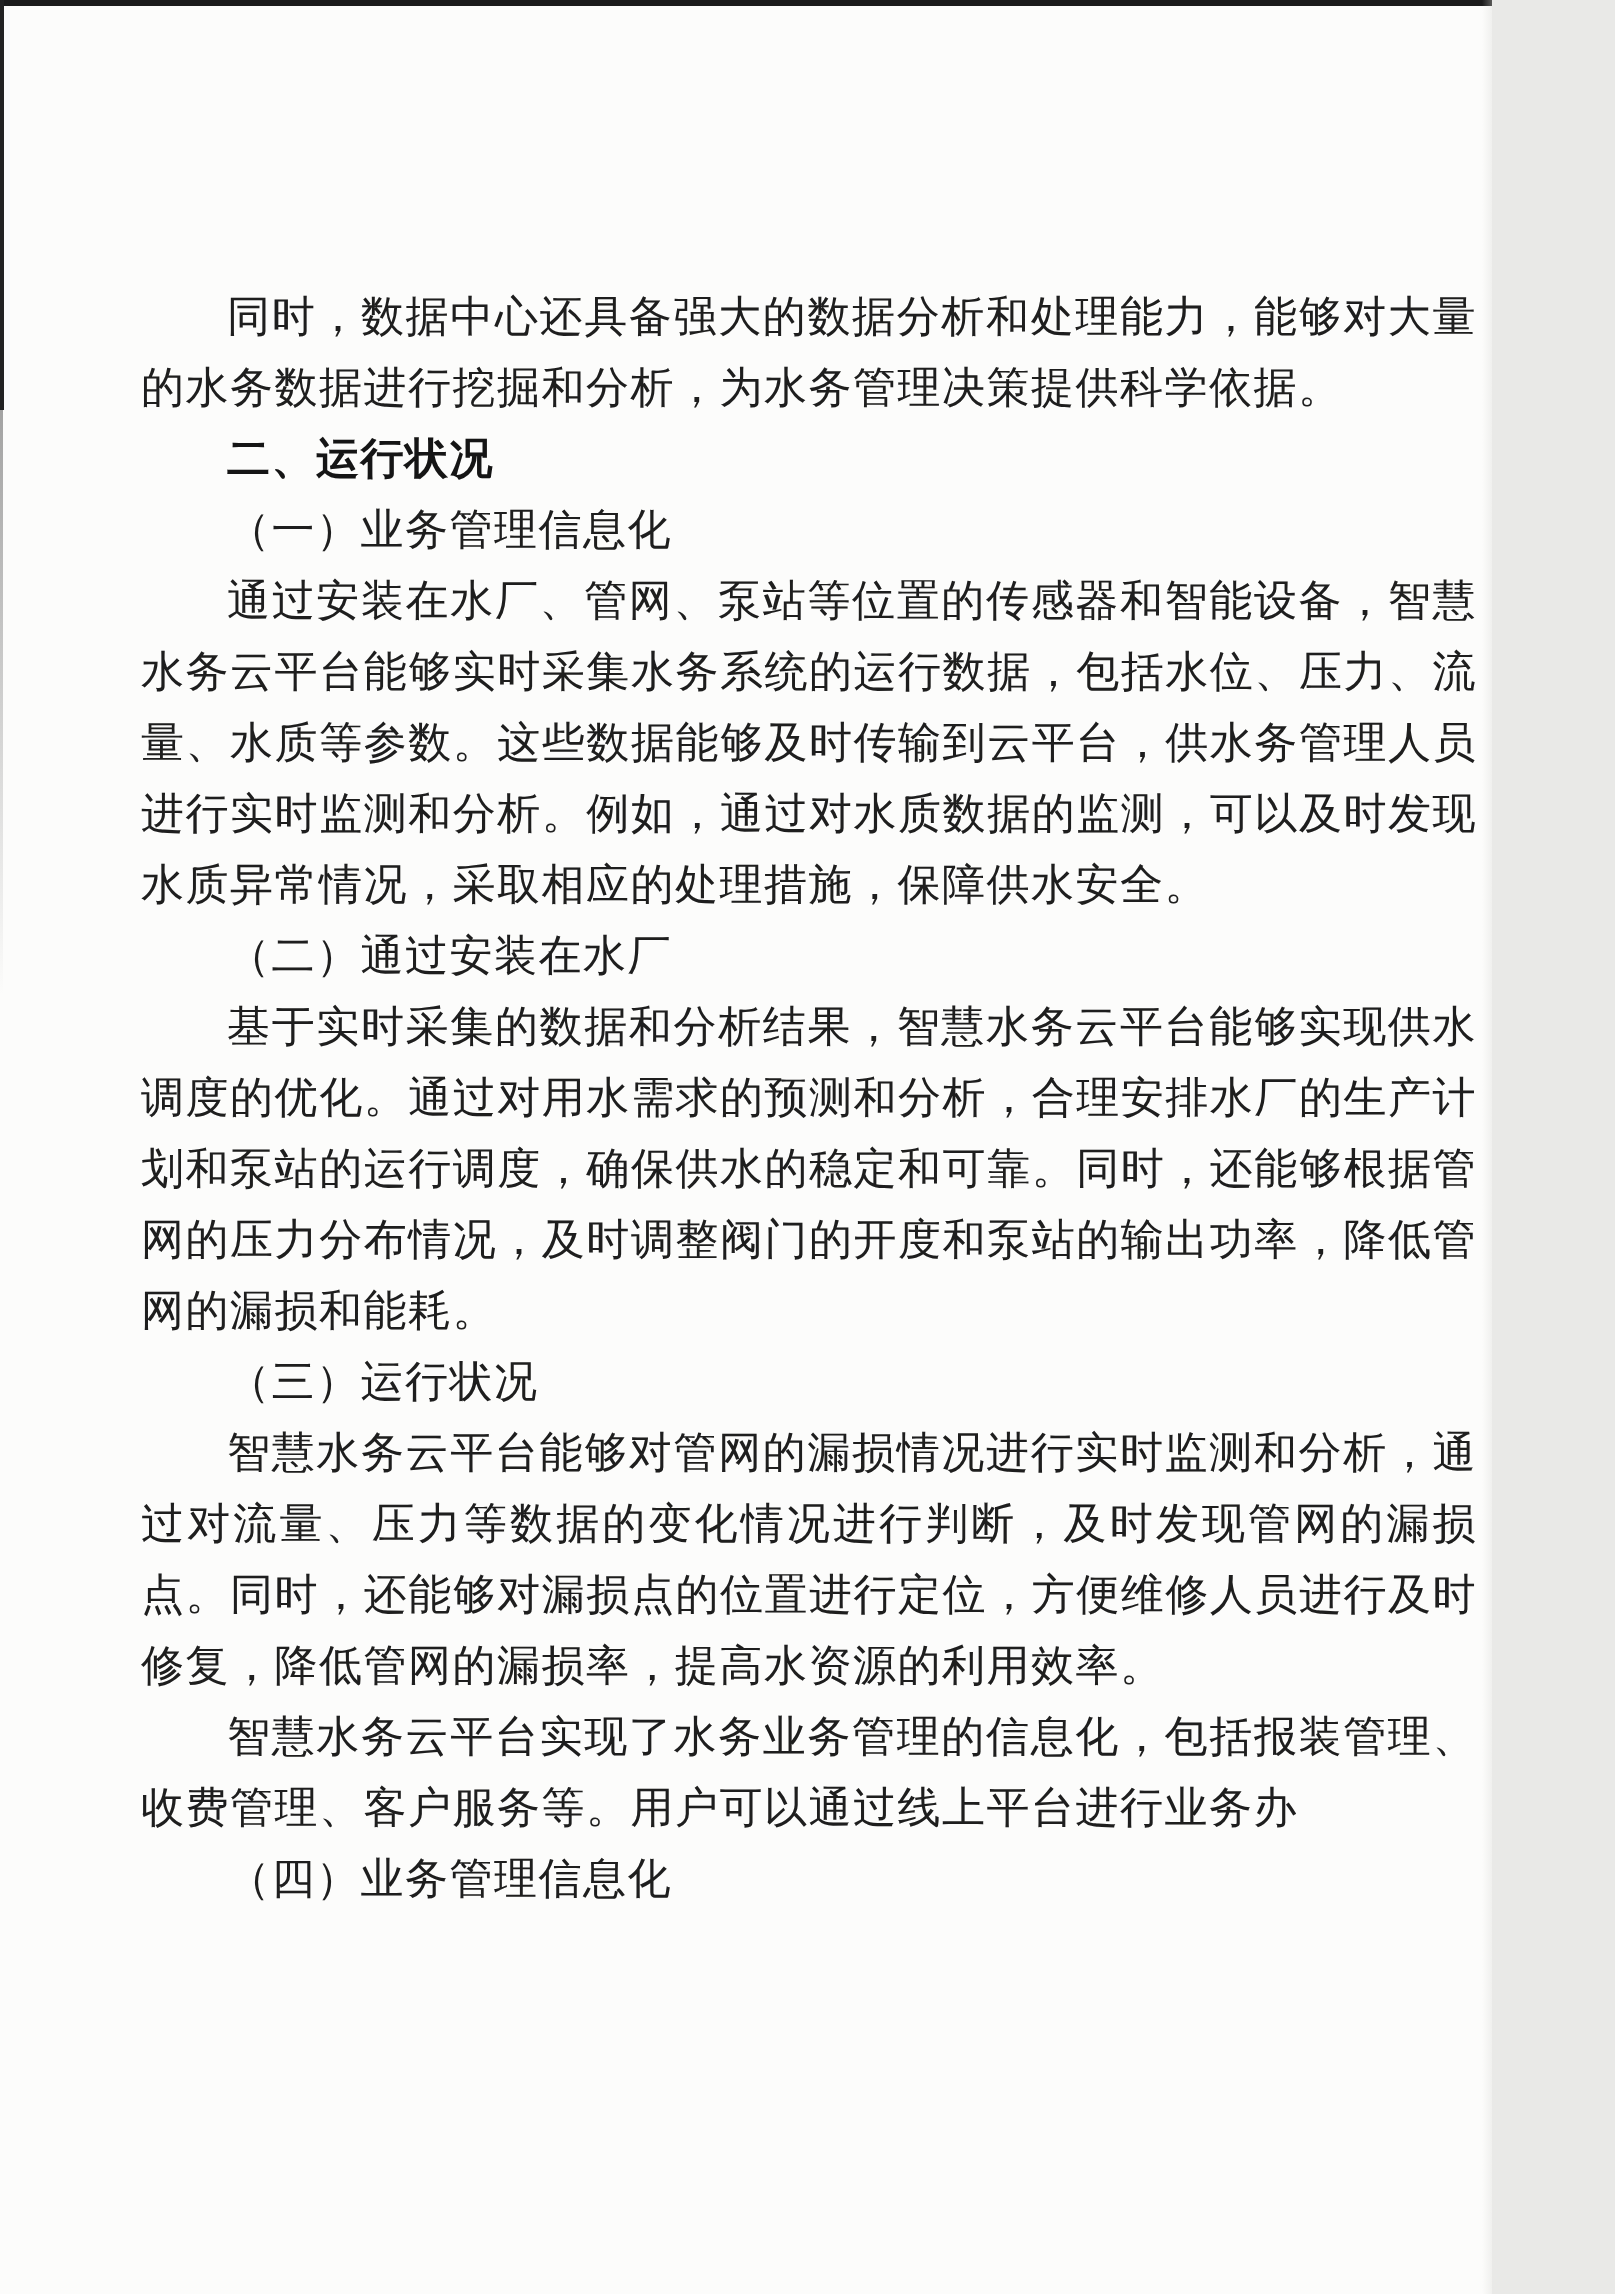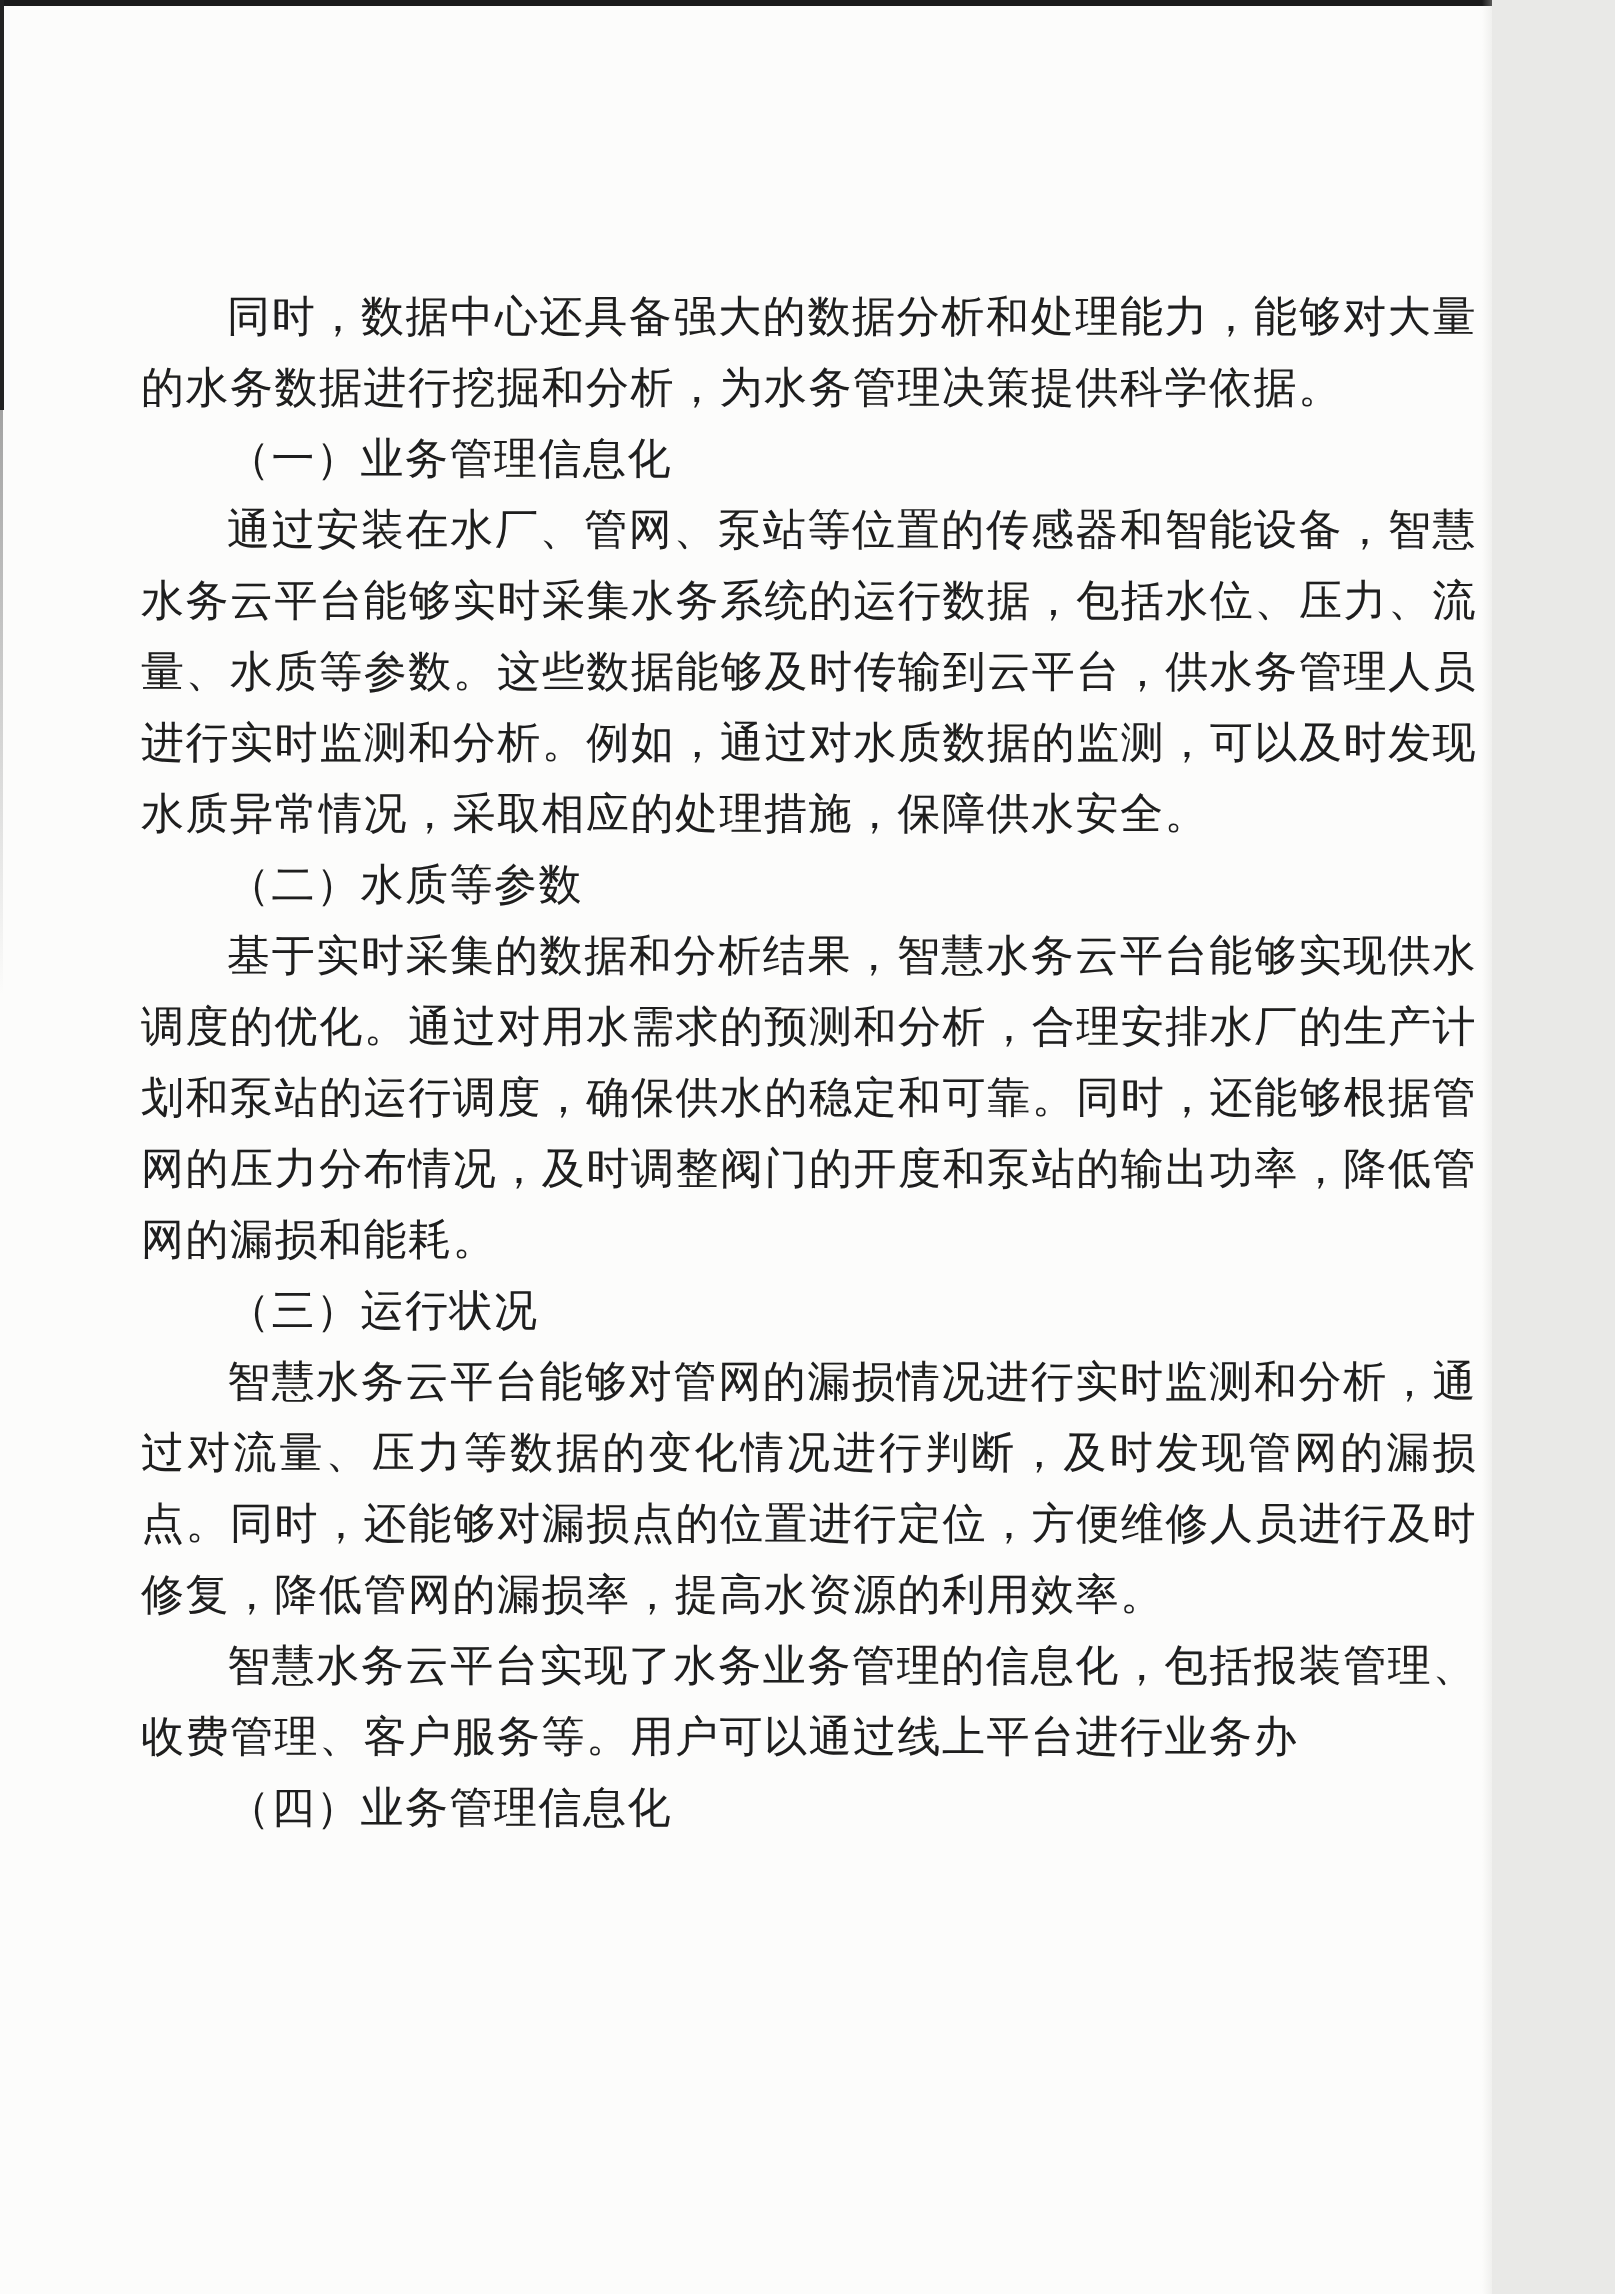--- a/index.html
+++ b/index.html
@@ -78,6 +78,7 @@
 
   <div class="text-body">
     <p class="block paragraph">同时，数据中心还具备强大的数据分析和处理能力，能够对大量的水务数据进行挖掘和分析，为水务管理决策提供科学依据。</p>
+    <p class="block heading-1">二、运行状况</p>
     <p class="block heading-2">（一）业务管理信息化</p>
     <p class="block paragraph">通过安装在水厂、管网、泵站等位置的传感器和智能设备，智慧水务云平台能够实时采集水务系统的运行数据，包括水位、压力、流量、水质等参数。这些数据能够及时传输到云平台，供水务管理人员进行实时监测和分析。例如，通过对水质数据的监测，可以及时发现水质异常情况，采取相应的处理措施，保障供水安全。</p>
     <p class="block heading-2">（二）水质等参数</p>

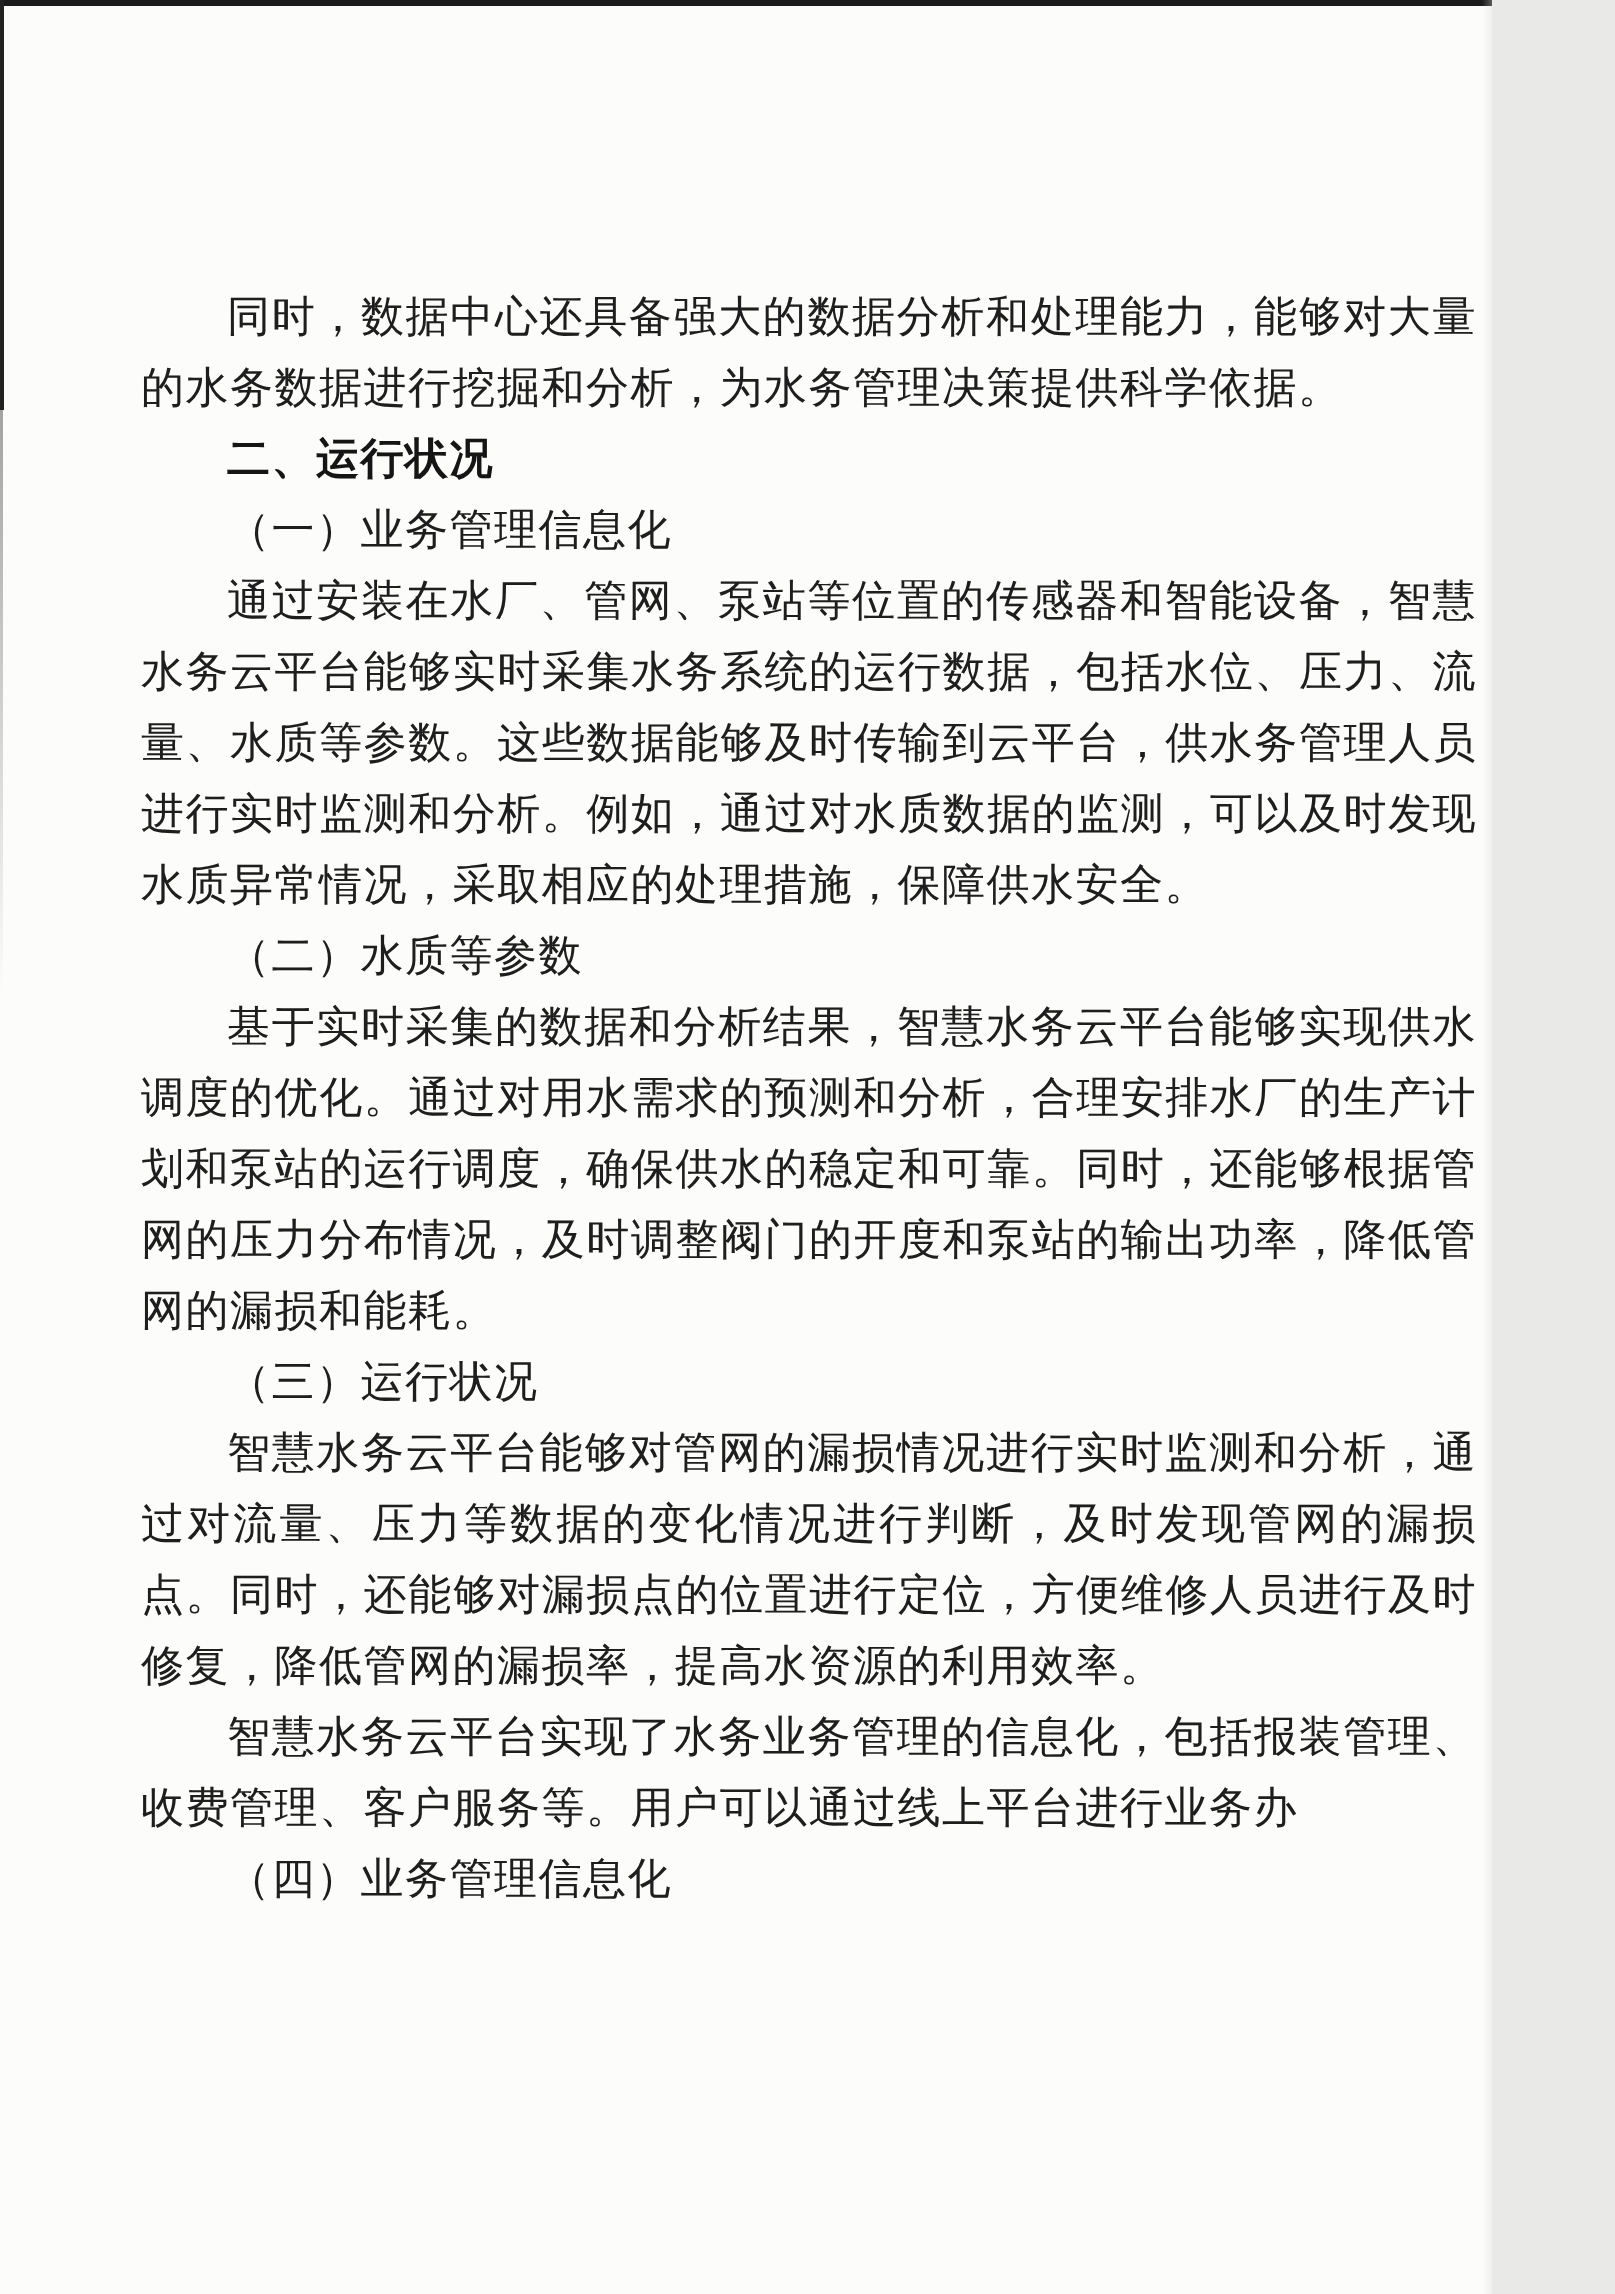--- a/index.html
+++ b/index.html
@@ -81,7 +81,7 @@
     <p class="block heading-1">二、运行状况</p>
     <p class="block heading-2">（一）业务管理信息化</p>
     <p class="block paragraph">通过安装在水厂、管网、泵站等位置的传感器和智能设备，智慧水务云平台能够实时采集水务系统的运行数据，包括水位、压力、流量、水质等参数。这些数据能够及时传输到云平台，供水务管理人员进行实时监测和分析。例如，通过对水质数据的监测，可以及时发现水质异常情况，采取相应的处理措施，保障供水安全。</p>
-    <p class="block heading-2">（二）水质等参数</p>
+    <p class="block heading-2">（二）通过安装在水厂</p>
     <p class="block paragraph">基于实时采集的数据和分析结果，智慧水务云平台能够实现供水调度的优化。通过对用水需求的预测和分析，合理安排水厂的生产计划和泵站的运行调度，确保供水的稳定和可靠。同时，还能够根据管网的压力分布情况，及时调整阀门的开度和泵站的输出功率，降低管网的漏损和能耗。</p>
     <p class="block heading-2">（三）运行状况</p>
     <p class="block paragraph">智慧水务云平台能够对管网的漏损情况进行实时监测和分析，通过对流量、压力等数据的变化情况进行判断，及时发现管网的漏损点。同时，还能够对漏损点的位置进行定位，方便维修人员进行及时修复，降低管网的漏损率，提高水资源的利用效率。</p>

